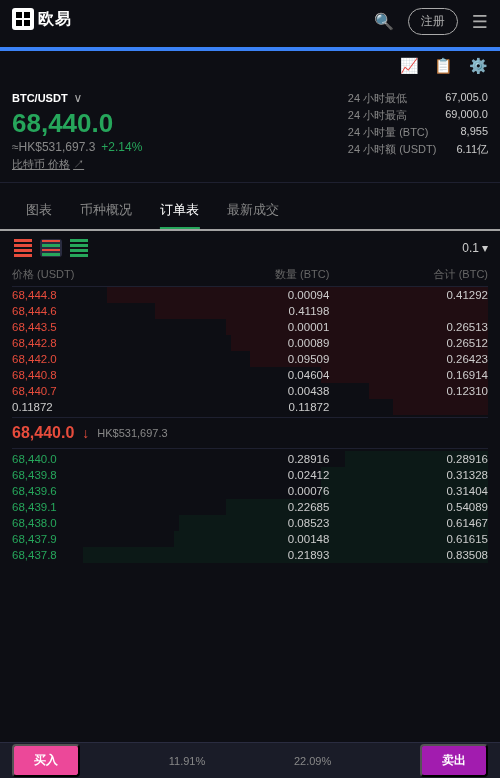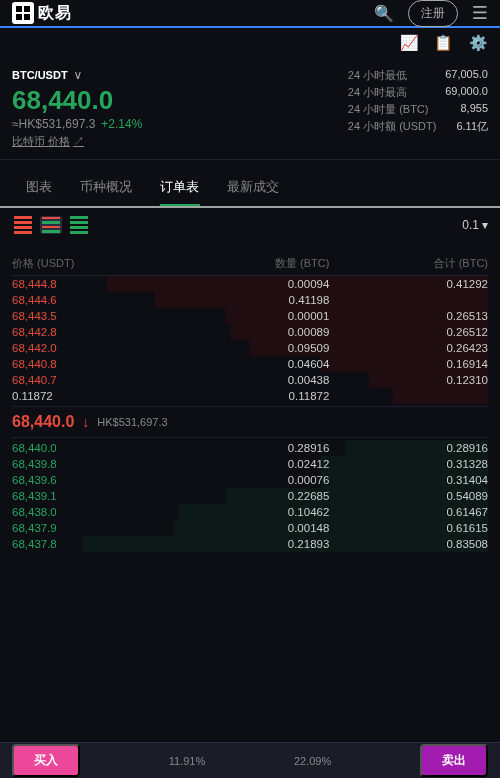--- a/index.html
+++ b/index.html
@@ -16,12 +16,12 @@
     
     .header {
       display: flex;
-      align-items: center;
+      align-items: flex-start;
       justify-content: space-between;
       padding: 8px 12px;
       background: #0d0e14;
-      height: 28px;
-      border-bottom: 2px solid #3b82f6;
+      height: 51px;
+      border-bottom: 4px solid #3b82f6;
     }
     .header-logo {
       display: flex;

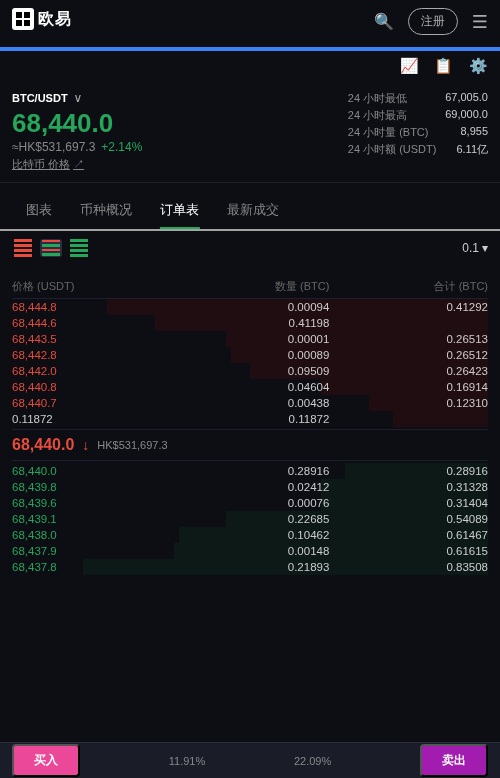--- a/index.html
+++ b/index.html
@@ -160,7 +160,7 @@
       display: flex;
       align-items: center;
       justify-content: space-between;
-      margin-bottom: 20px;
+      margin-bottom: 8px;
     }
     .ob-view-icons {
       display: flex;

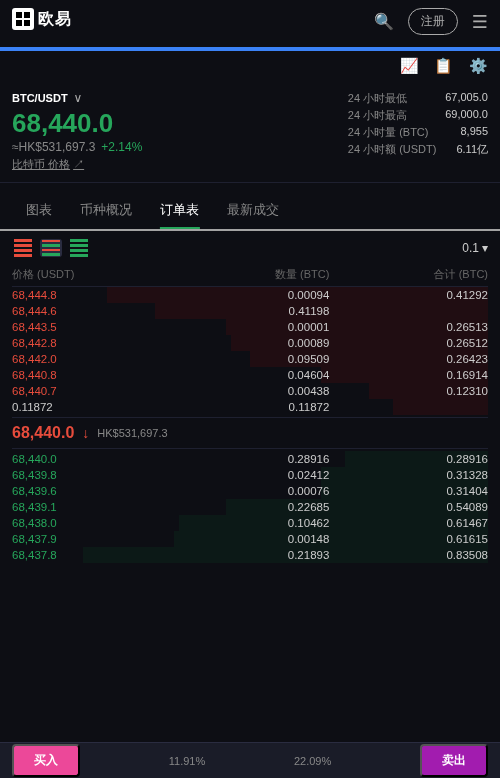--- a/index.html
+++ b/index.html
@@ -465,7 +465,7 @@
     </div>
       <div class="ob-row">
       <div class="col price-buy">68,438.0</div>
-      <div class="col" style="color:#ccc;">0.10462</div>
+      <div class="col" style="color:#ccc;">0.08523</div>
       <div class="col" style="color:#ccc;">0.61467</div>
       <div class="bg-bar bg-buy" style="width:65%;"></div>
     </div>

